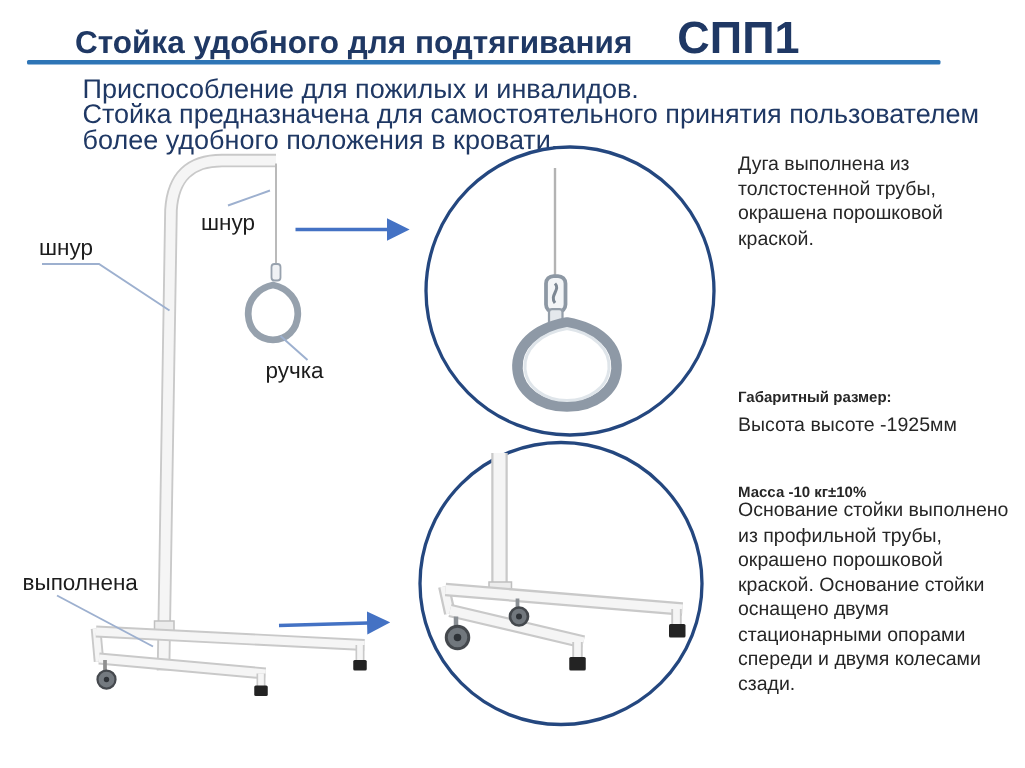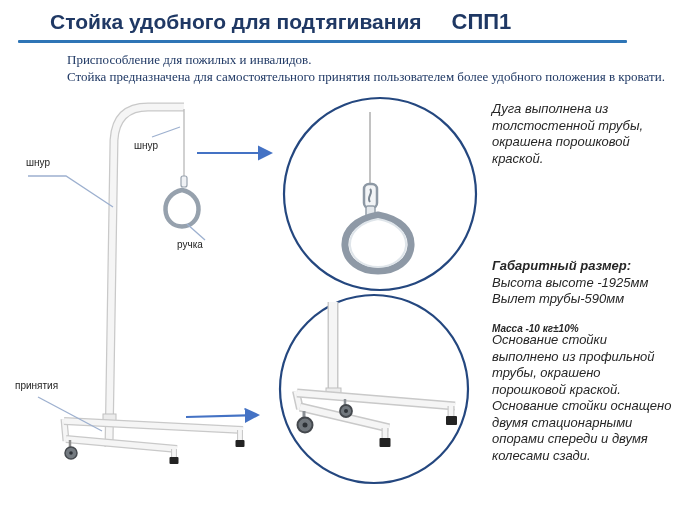--- a/index.html
+++ b/index.html
@@ -21,7 +21,7 @@
     font-weight: bold;
     font-size: 21px;
   }
-  .title-row .model { margin-left: 30px; font-size: 22px; }
+  .title-row .model { margin-left: 30px; font-size: 30px; }
   .title-rule {
     position: absolute;
     left: 18px;

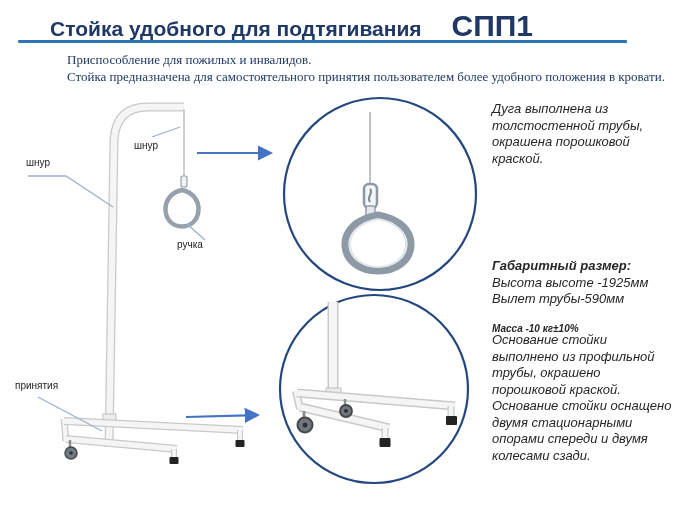--- a/index.html
+++ b/index.html
@@ -33,13 +33,12 @@
   }
   .intro {
     position: absolute;
-    left: 67px;
+    left: 55px;
     top: 51px;
     width: 600px;
     color: #1f3864;
-    font-size: 13px;
+    font-size: 18px;
     line-height: 17px;
-    font-family: Liberation Serif, serif;
   }
   .intro p { margin: 0; }
   .diagram-label {

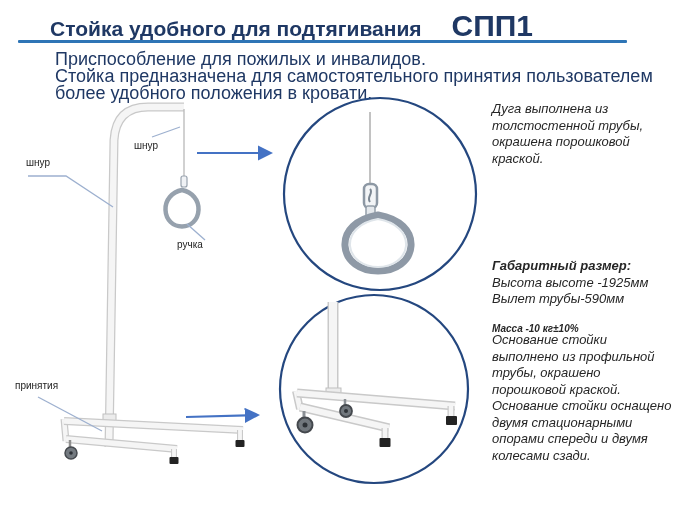--- a/index.html
+++ b/index.html
@@ -58,7 +58,6 @@
     color: #262626;
     font-size: 13px;
     line-height: 16.5px;
-    font-style: italic;
   }
   .right-col p { margin: 0; }
   .rc-arc  { top: 101px; }

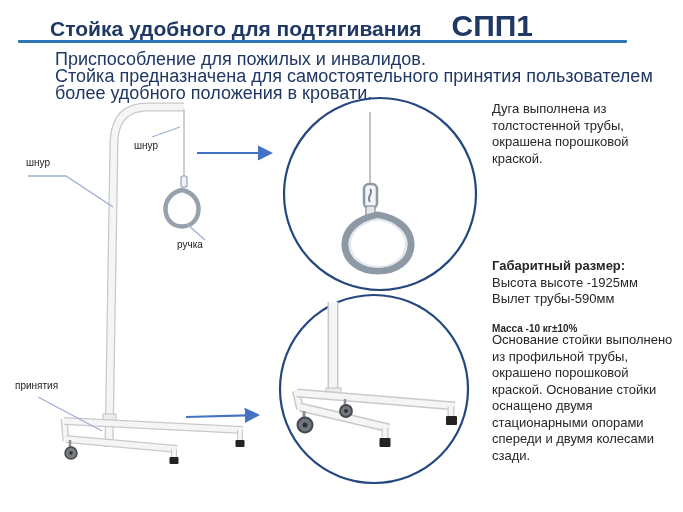--- a/index.html
+++ b/index.html
@@ -44,7 +44,7 @@
   .diagram-label {
     position: absolute;
     color: #1c1c1c;
-    font-size: 10px;
+    font-size: 15px;
     white-space: nowrap;
   }
   .lbl-arc    { left: 26px;  top: 157px; }

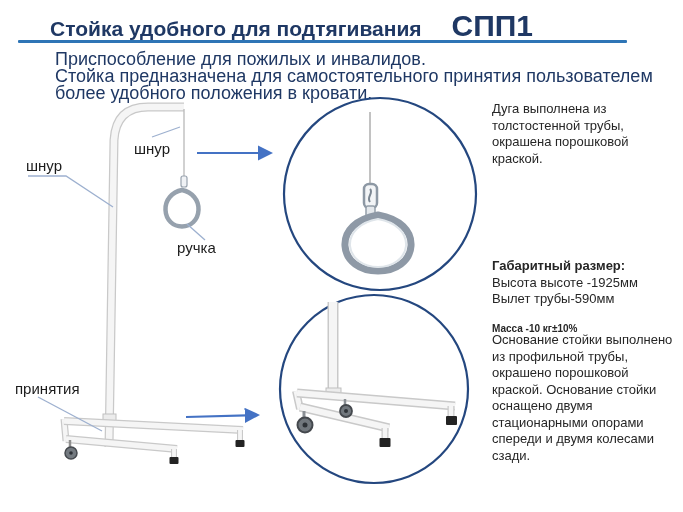--- a/index.html
+++ b/index.html
@@ -64,7 +64,7 @@
   .rc-dims { top: 258px; }
   .rc-mass { top: 321px; font-weight: bold; font-size: 10px; }
   .rc-base { top: 332px; }
-  .rc-dims .dims-title { font-weight: bold; font-size: 13px; }
+  .rc-dims .dims-title { font-weight: bold; font-size: 10px; }
   svg.overlay {
     position: absolute;
     left: 0; top: 0;

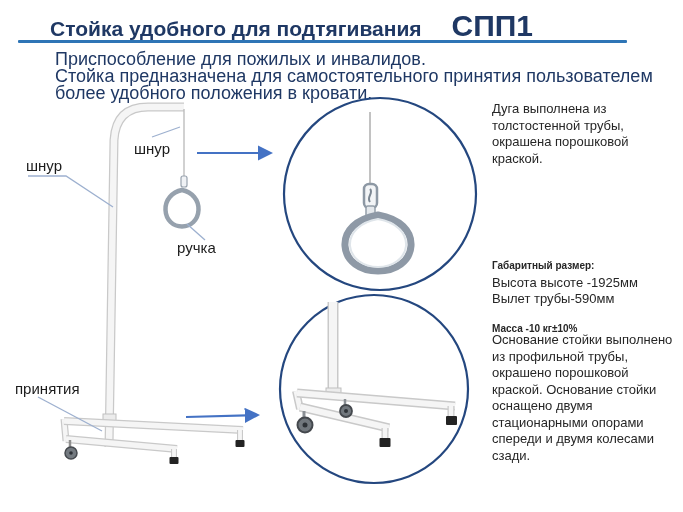--- a/index.html
+++ b/index.html
@@ -194,7 +194,6 @@
   <div class="right-col rc-dims">
     <p class="dims-title">Габаритный размер:</p>
     <p>Высота высоте -1925мм</p>
-    <p>Вылет трубы-590мм</p>
   </div>
 
   <div class="right-col rc-mass">Масса -10 кг±10%</div>

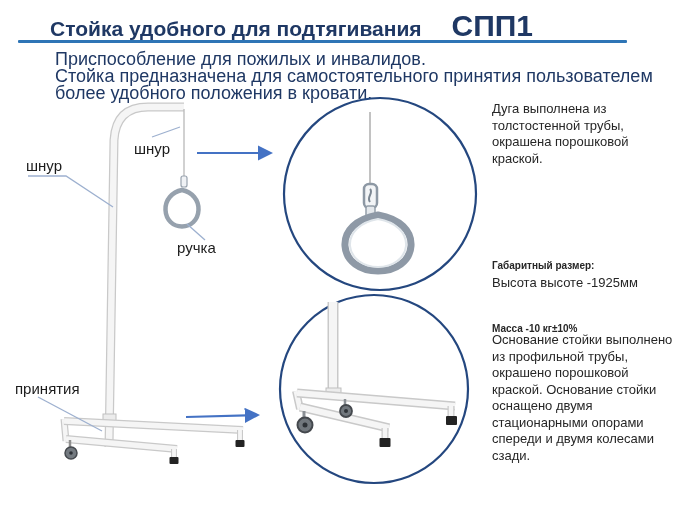--- a/index.html
+++ b/index.html
@@ -185,7 +185,7 @@
   <div class="diagram-label lbl-arc">шнур</div>
   <div class="diagram-label lbl-cord">шнур</div>
   <div class="diagram-label lbl-handle">ручка</div>
-  <div class="diagram-label lbl-base">принятия</div>
+  <div class="diagram-label lbl-base">выполнена</div>
 
   <div class="right-col rc-arc">
     <p>Дуга выполнена из толстостенной трубы, окрашена порошковой краской.</p>

